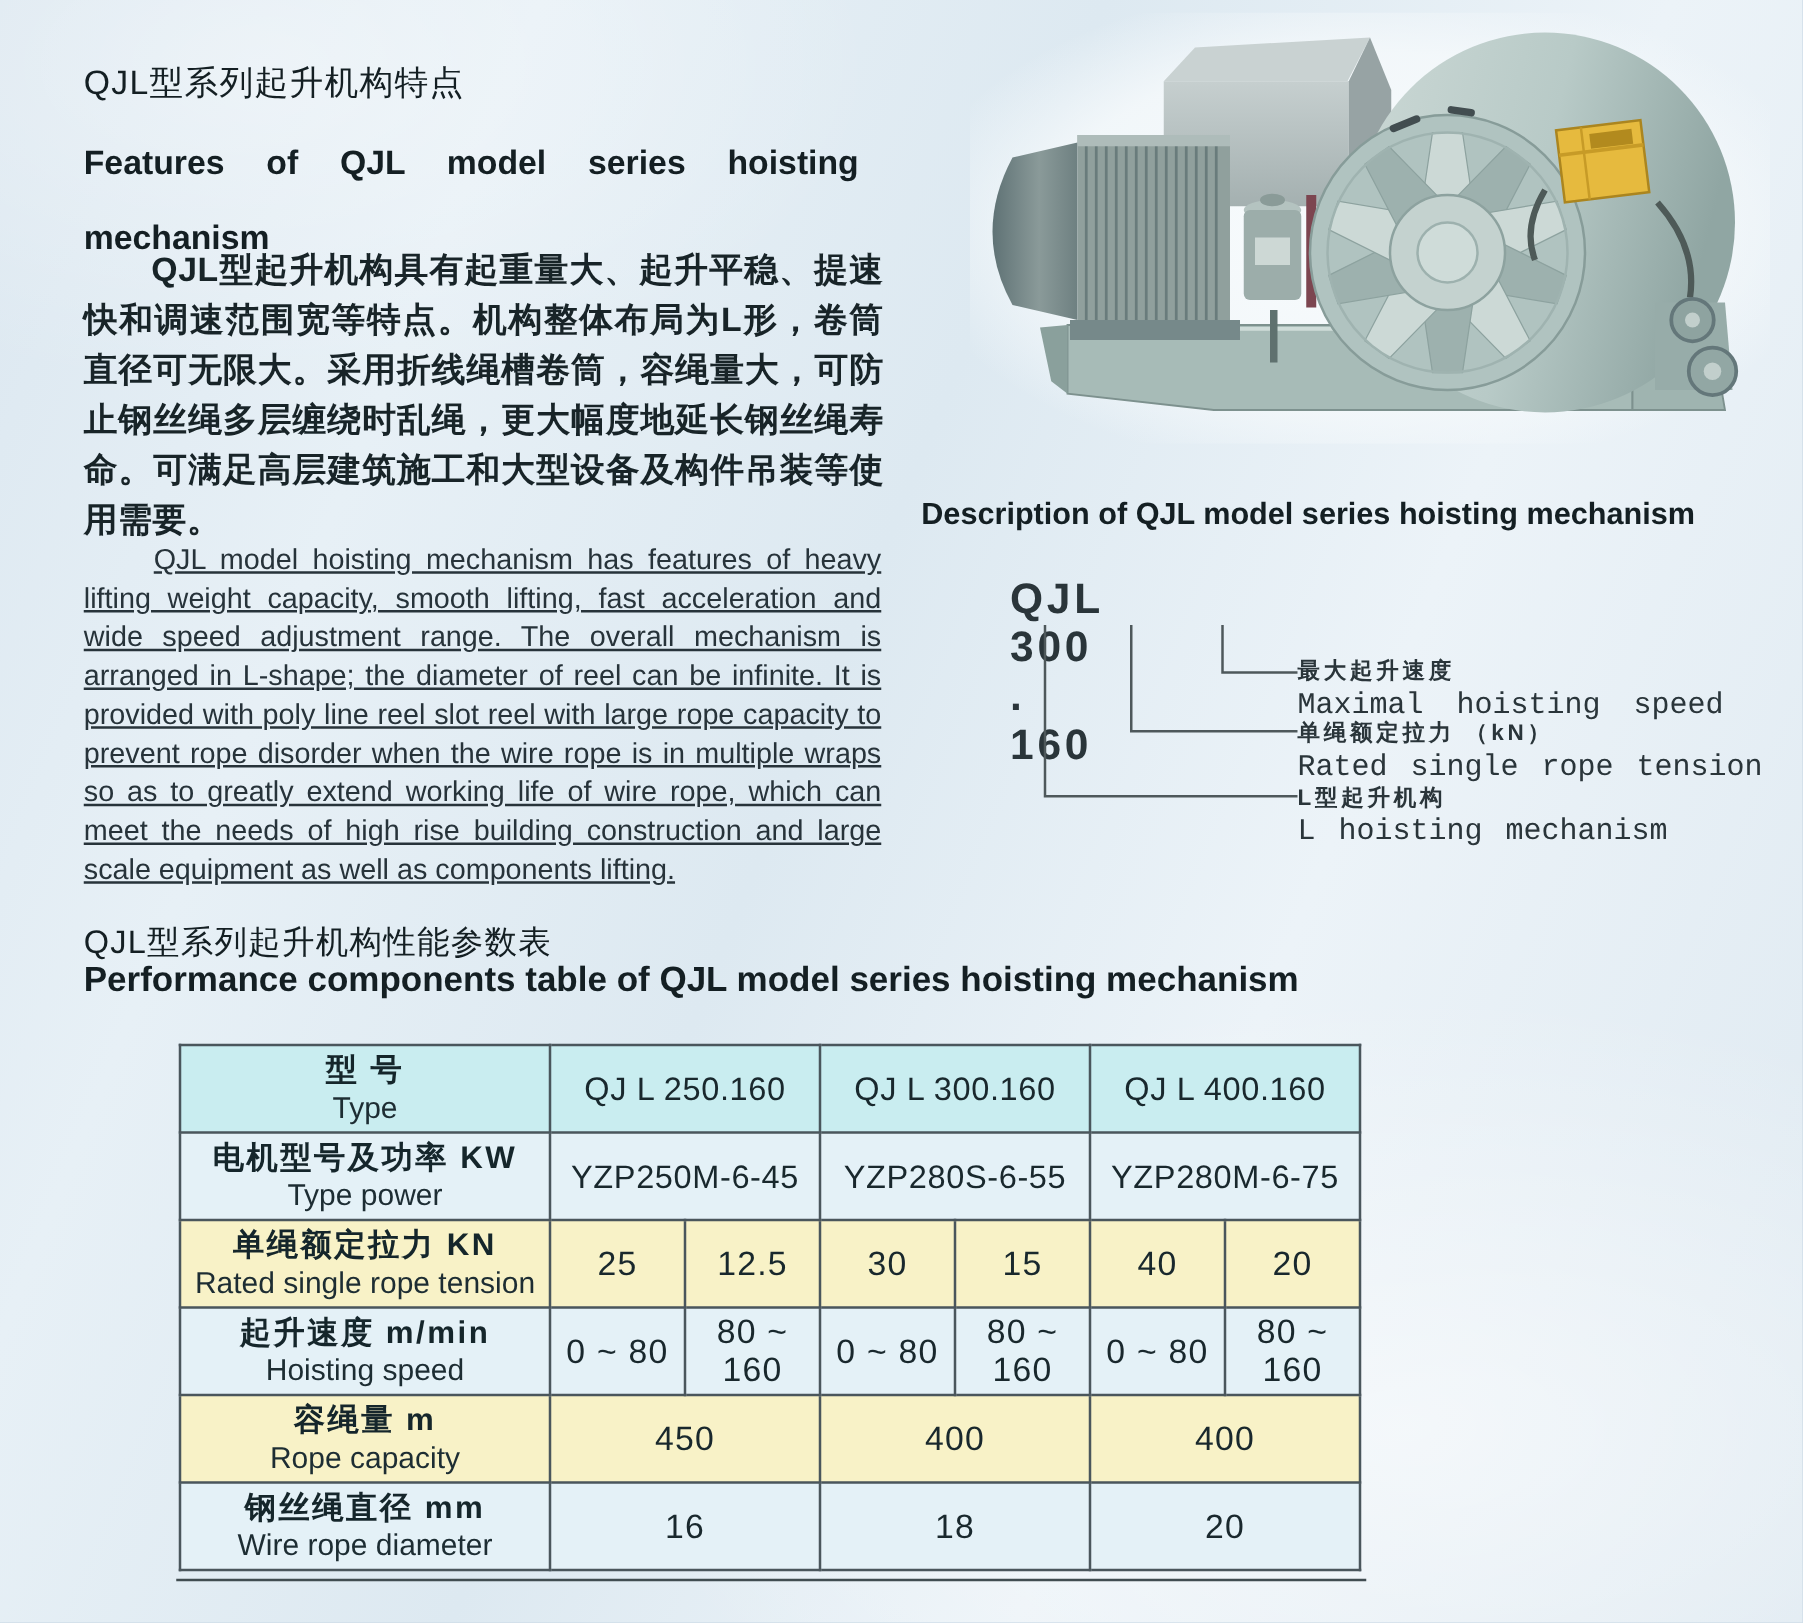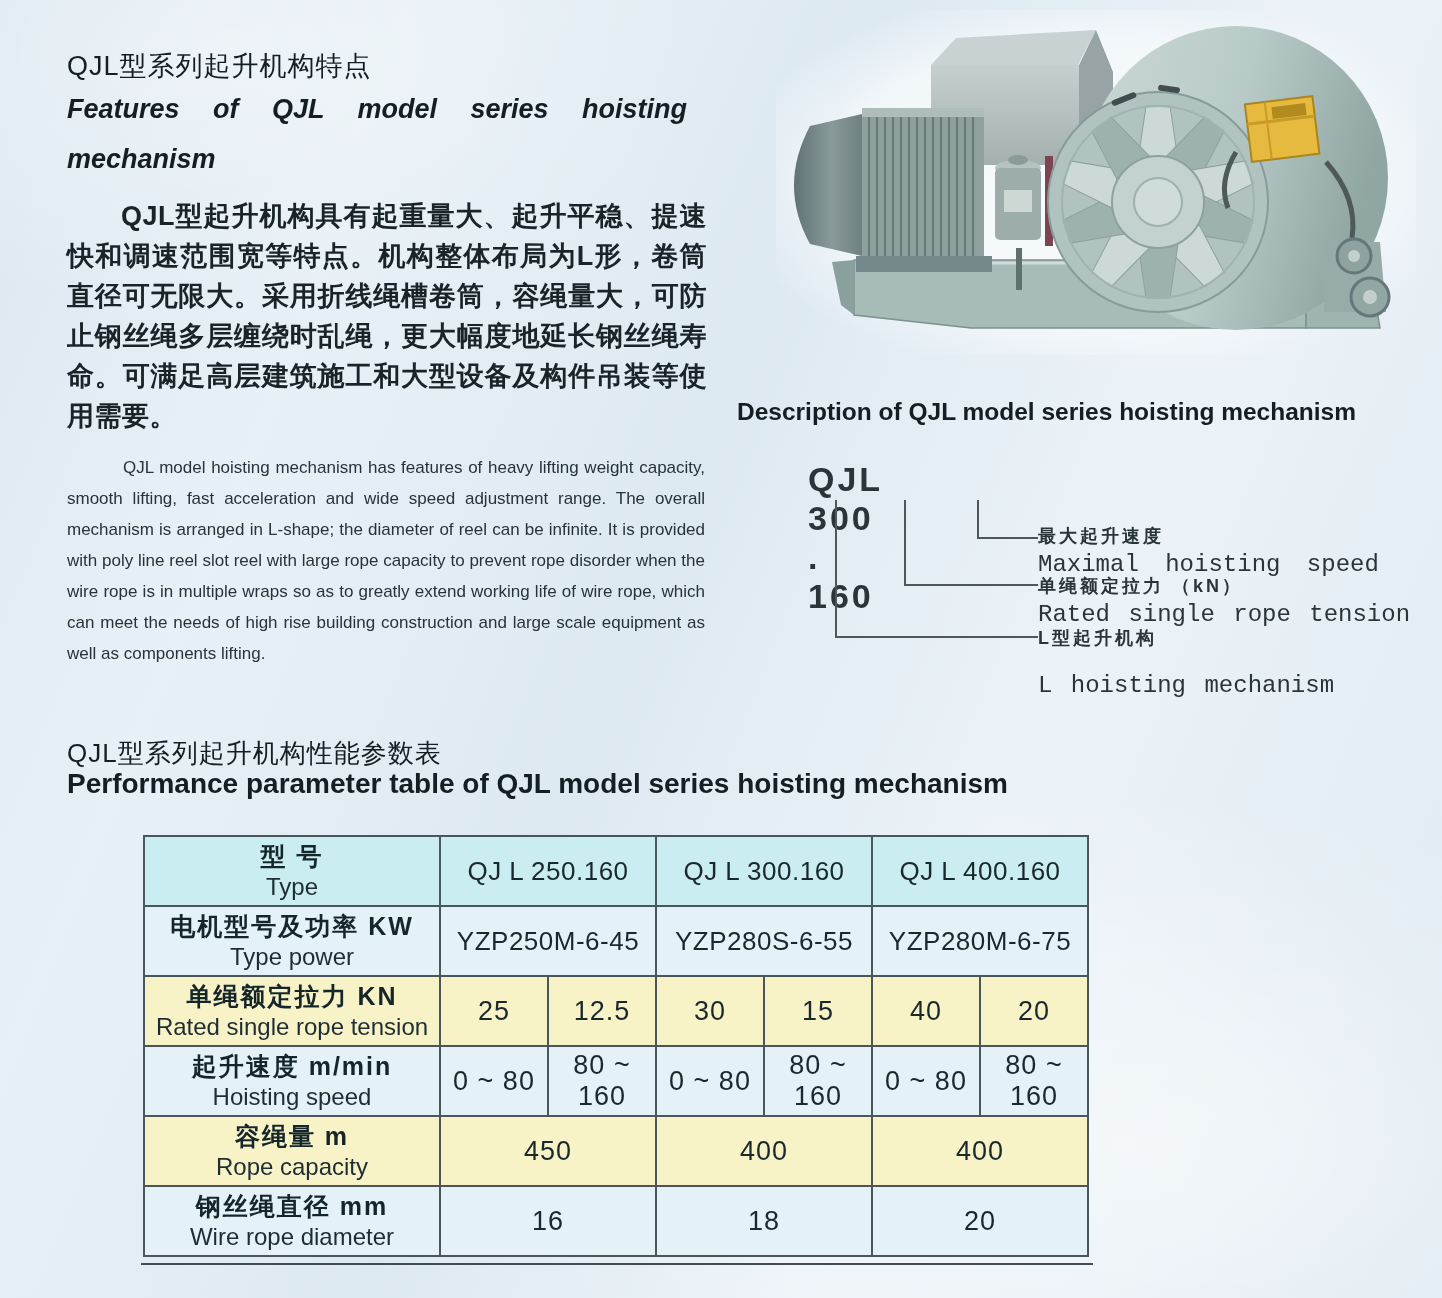--- a/index.html
+++ b/index.html
@@ -22,7 +22,7 @@
   .h-zh{font-weight:normal;font-size:27px;letter-spacing:1px;color:#141f23;}
   .h-en{font-weight:bold;font-size:27px;color:#141f23;}
   .features-title-zh{left:67px;top:48px;}
-  .features-title-en{left:67px;top:84px;width:620px;line-height:50px;text-align:justify;text-align-last:left;font-style:italic;}
+  .features-title-en{left:67px;top:100px;width:620px;line-height:60px;text-align:justify;text-align-last:left;}
   .desc-title-zh{left:737px;top:364px;font-size:26px;}
   .desc-title-en{left:737px;top:398px;font-size:24.5px;}
   .param-title-zh{left:67px;top:736px;font-size:26px;}

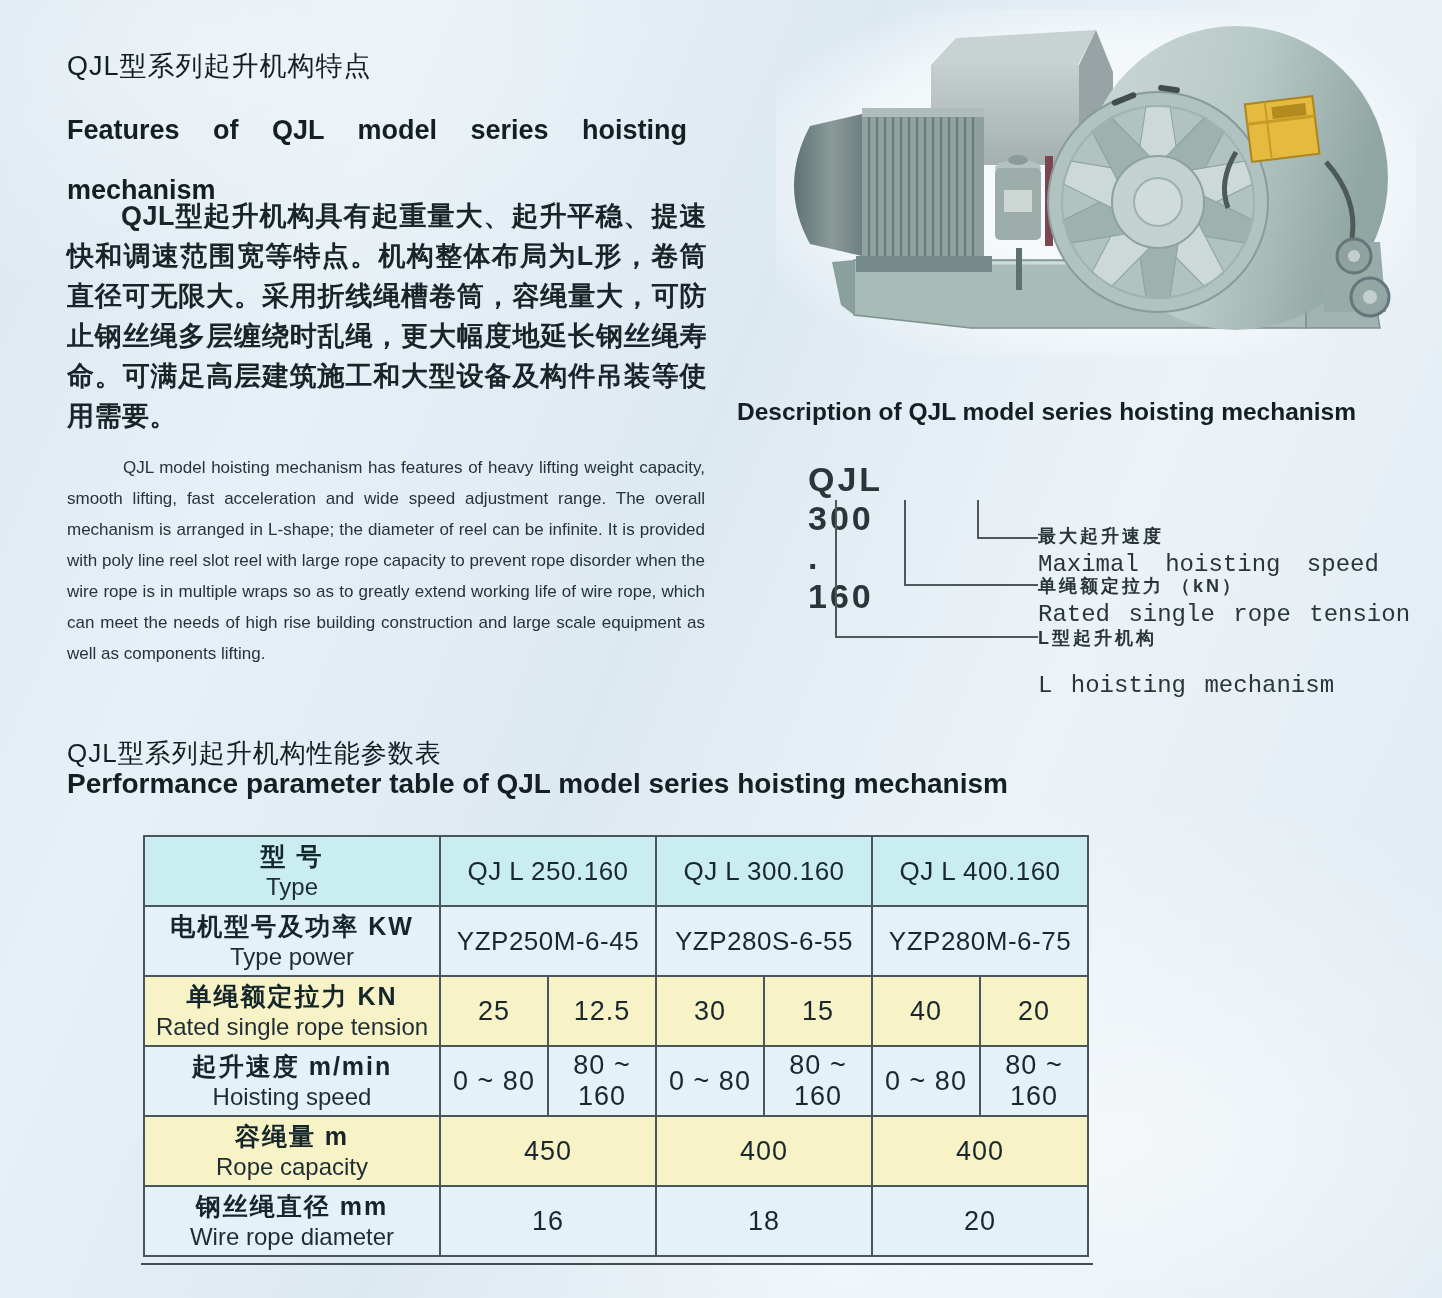--- a/index.html
+++ b/index.html
@@ -35,9 +35,9 @@
     text-align:justify;text-indent:2em;letter-spacing:0.5px;color:#182428;
   }
   .para-en{
-    left:67px;top:452px;width:638px;
-    font-size:17px;line-height:31px;
-    text-align:justify;text-indent:56px;color:#27333a;
+    left:67px;top:432px;width:638px;
+    font-size:23px;line-height:31px;
+    text-align:justify;text-indent:56px;color:#27333a;text-decoration:underline;
   }
 
   

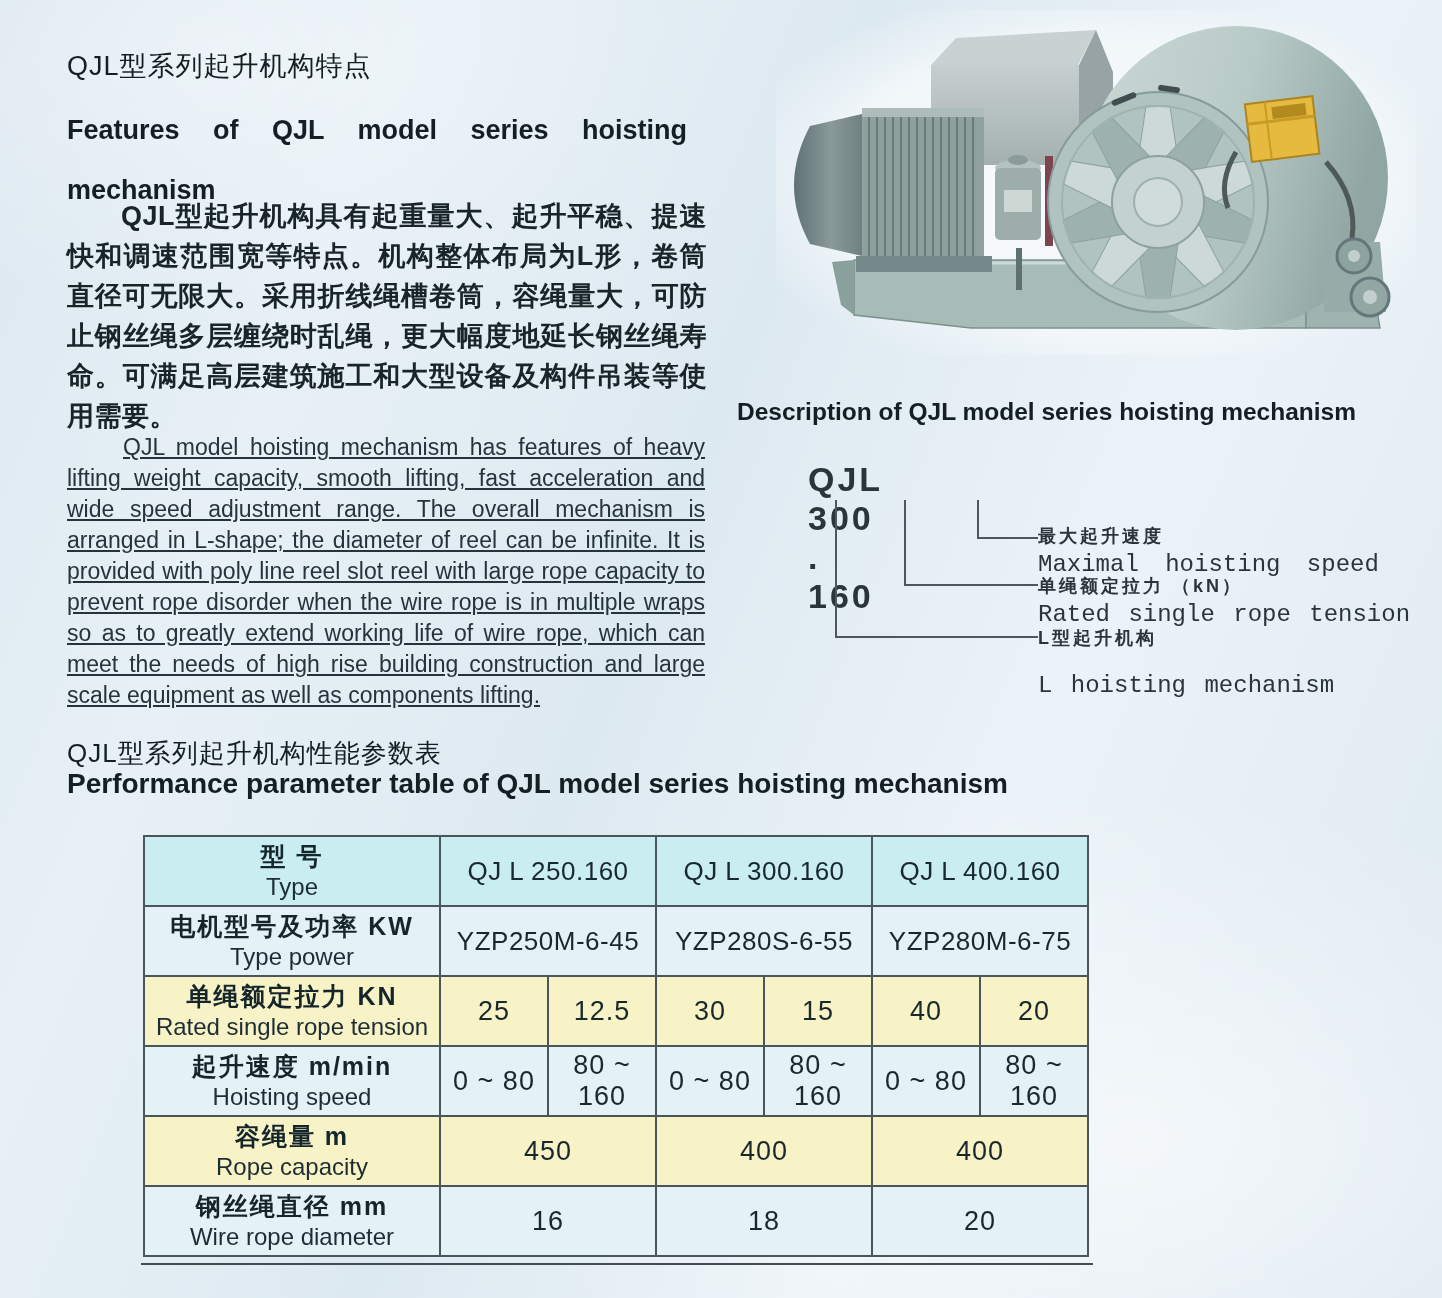--- a/index.html
+++ b/index.html
@@ -59,7 +59,7 @@
   .c2-zh{top:574px;}
   .c2-en{top:601px;word-spacing:4px;}
   .c3-zh{top:626px;}
-  .c3-en{top:652px;word-spacing:4px;margin-top:20px;}
+  .c3-en{top:652px;word-spacing:4px;}
 
   
   .tbl-wrap{left:143px;top:835px;width:948px;}

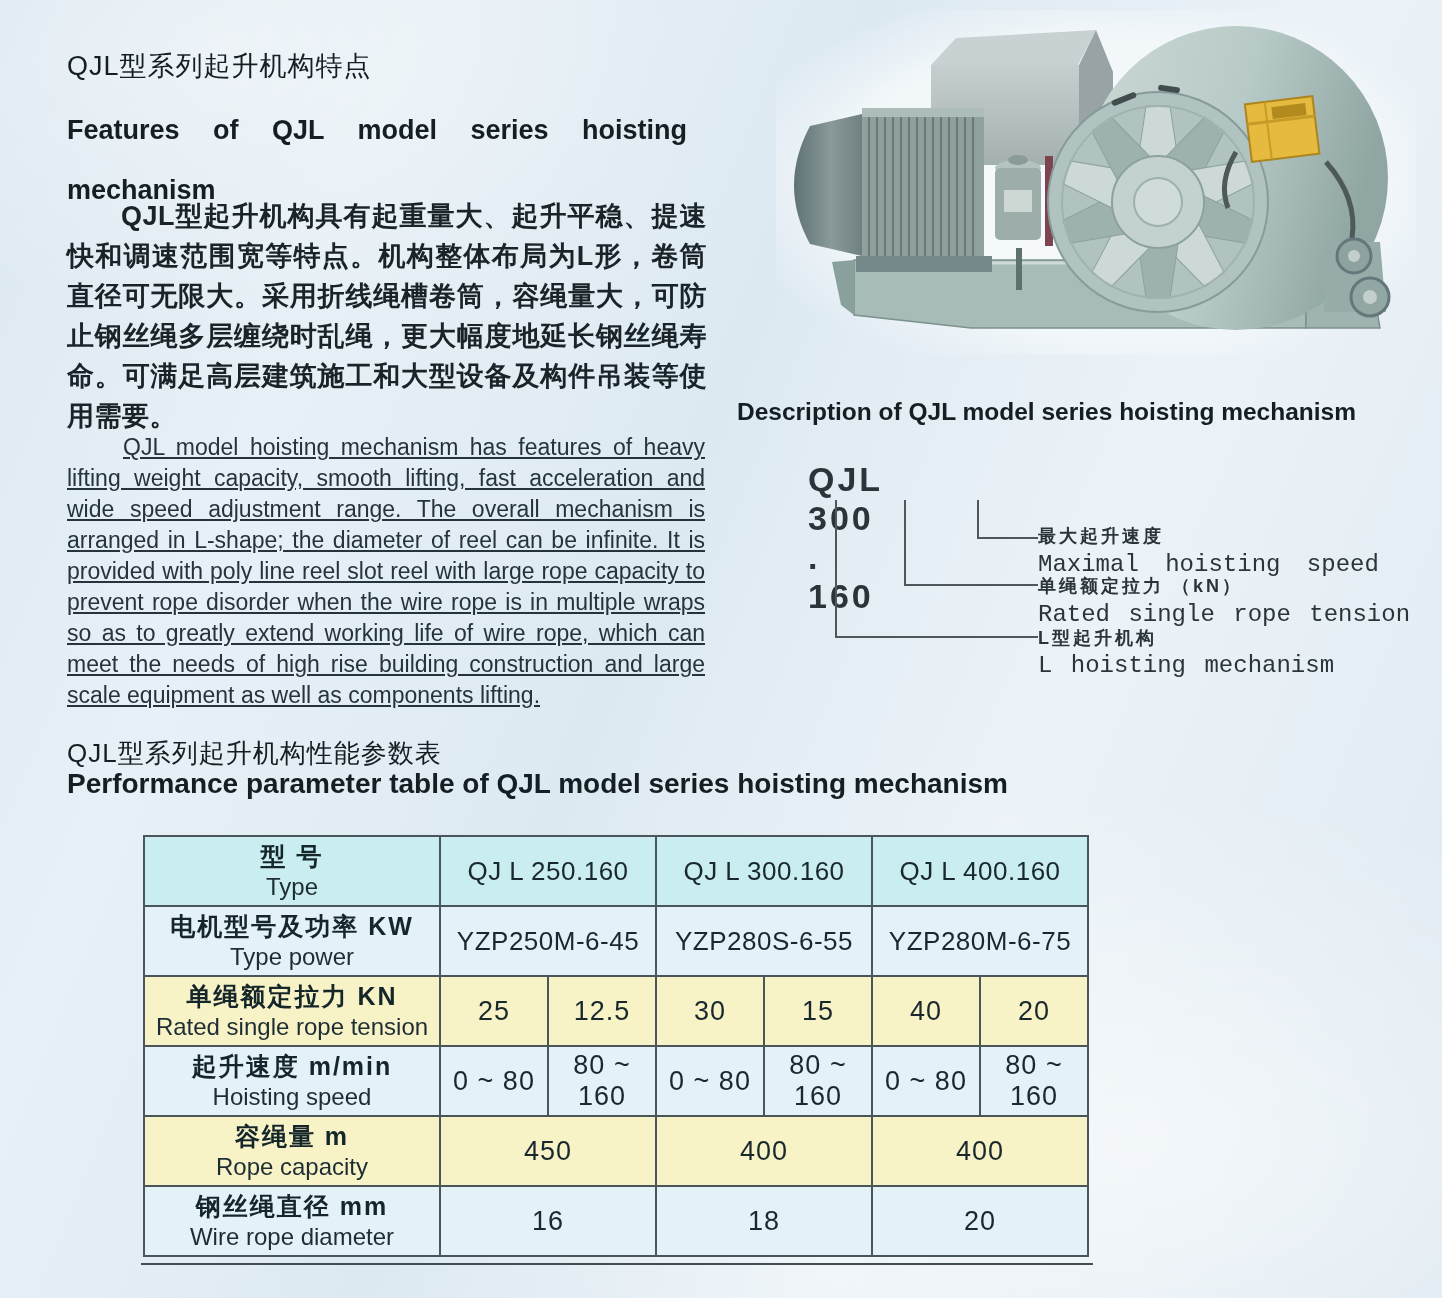--- a/index.html
+++ b/index.html
@@ -245,7 +245,7 @@
   <div class="abs callout-en c3-en">L hoisting mechanism</div>
 
   <div class="abs h-zh param-title-zh">QJL型系列起升机构性能参数表</div>
-  <div class="abs h-en param-title-en">Performance parameter table of QJL model series hoisting mechanism</div>
+  <div class="abs h-en param-title-en">Performance components table of QJL model series hoisting mechanism</div>
 
   <div class="abs tbl-wrap">
     <table class="params">

